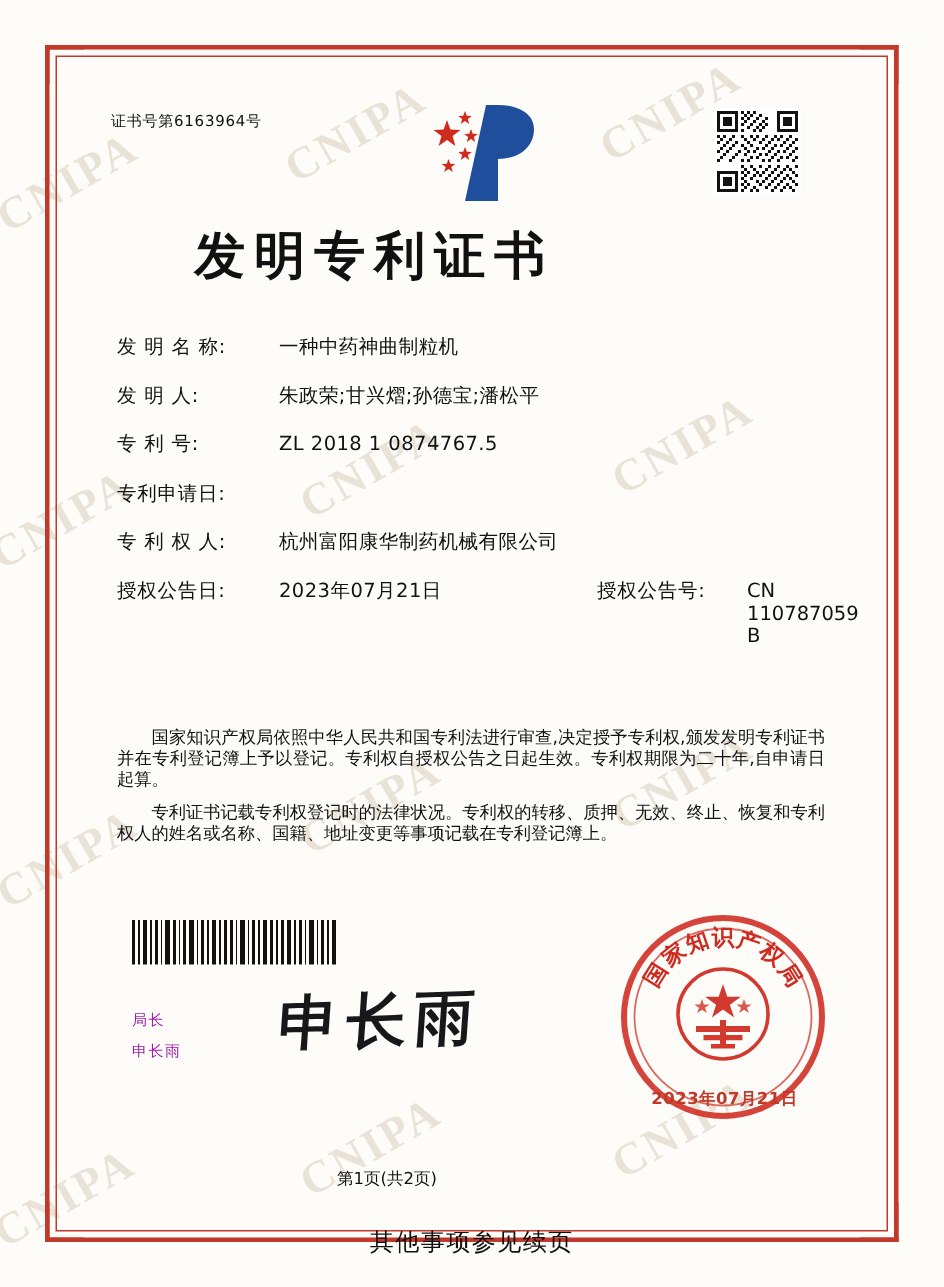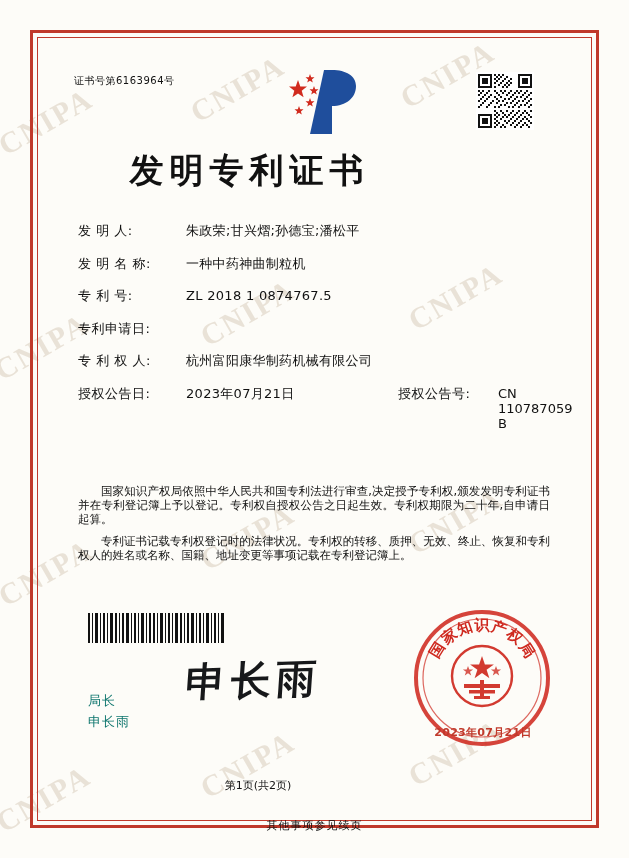--- a/index.html
+++ b/index.html
@@ -449,13 +449,13 @@
   <div class="fields">
 
     <div class="field-row">
+      <div class="field-label">发 明 名 称:</div>
+      <div class="field-value">一种中药神曲制粒机</div>
+    </div>
+
+    <div class="field-row">
       <div class="field-label">发 明 人:</div>
       <div class="field-value">朱政荣;甘兴熠;孙德宝;潘松平</div>
-    </div>
-
-    <div class="field-row">
-      <div class="field-label">发 明 名 称:</div>
-      <div class="field-value">一种中药神曲制粒机</div>
     </div>
 
     <div class="field-row">

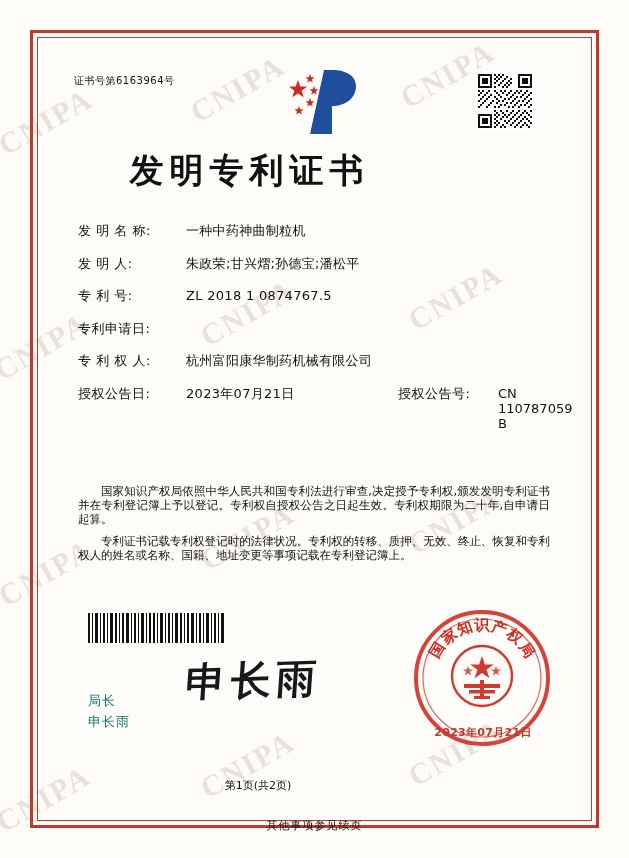--- a/index.html
+++ b/index.html
@@ -167,11 +167,10 @@
   .director {
     position: absolute;
     left: 88px; top: 670px;
-    font-size: 13px;
+    font-size: 10px;
     line-height: 21px;
-    color: #0f766e;
+    color: #a21caf;
     letter-spacing: 1px;
-    margin-top: 20px;
   }
 
   

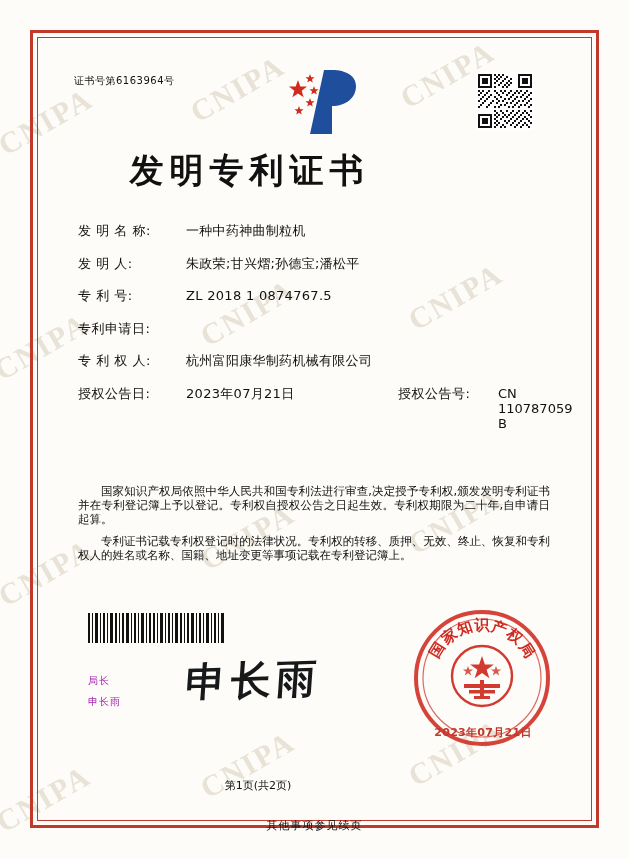--- a/index.html
+++ b/index.html
@@ -216,7 +216,7 @@
     left: 0; top: 818px;
     width: 629px;
     text-align: center;
-    font-size: 11px;
+    font-size: 16px;
     color: #111;
     letter-spacing: 1px;
   }

